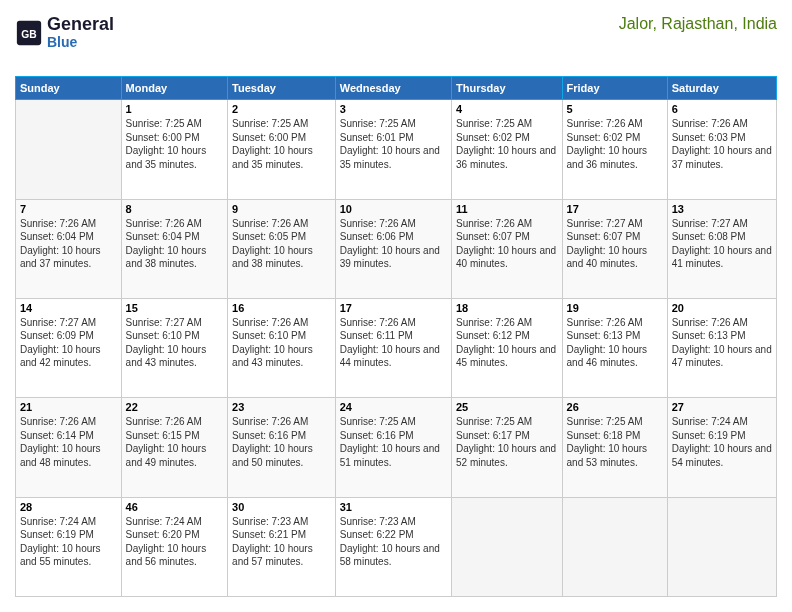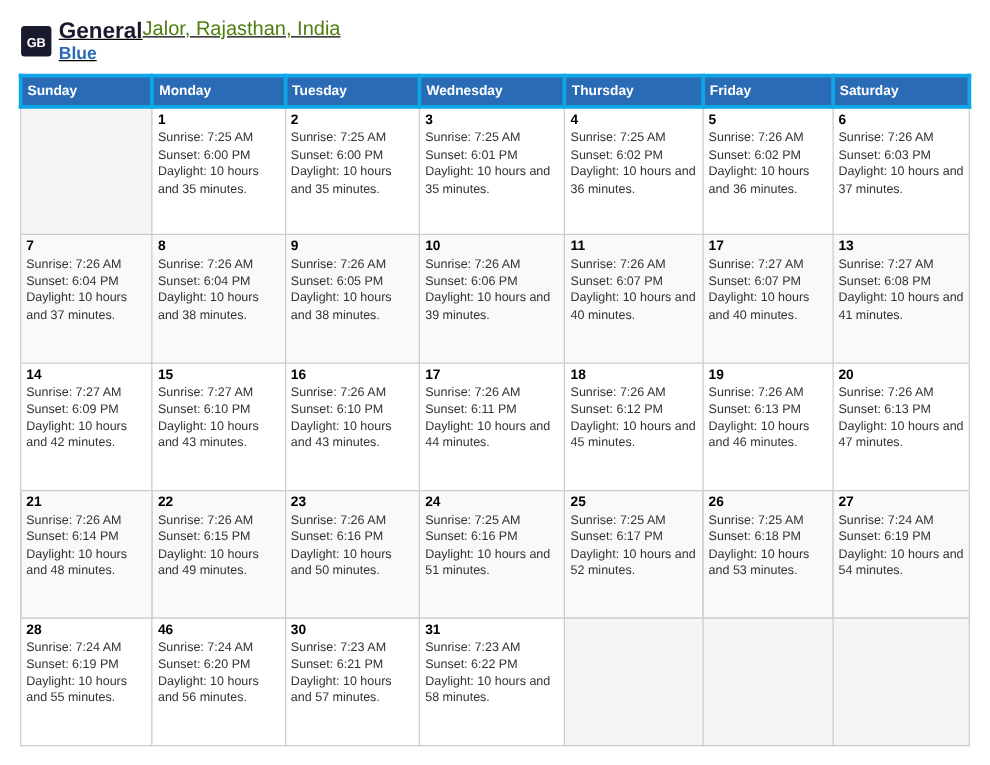--- a/index.html
+++ b/index.html
@@ -19,10 +19,9 @@
     }
     .header {
       display: flex;
-      justify-content: flex-start;
+      justify-content: space-between;
       align-items: flex-start;
-      margin-bottom: 9px;
-      text-decoration: underline;
+      margin-bottom: 26px;
     }
     .logo {
       display: flex;

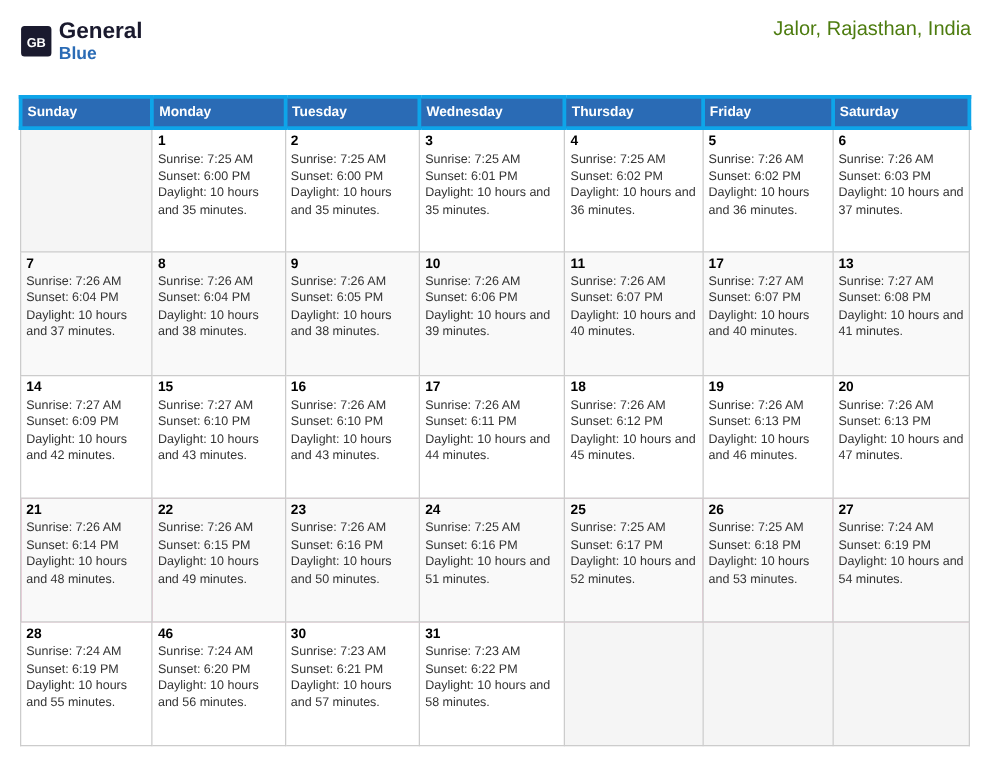--- a/index.html
+++ b/index.html
@@ -56,7 +56,7 @@
       padding: 5px 4px;
       text-align: left;
       font-size: 11px;
-      border: 3px solid #0ea5e9;
+      border: 1px solid #0ea5e9;
     }
     .calendar-table td {
       border: 1px solid #ccc;

